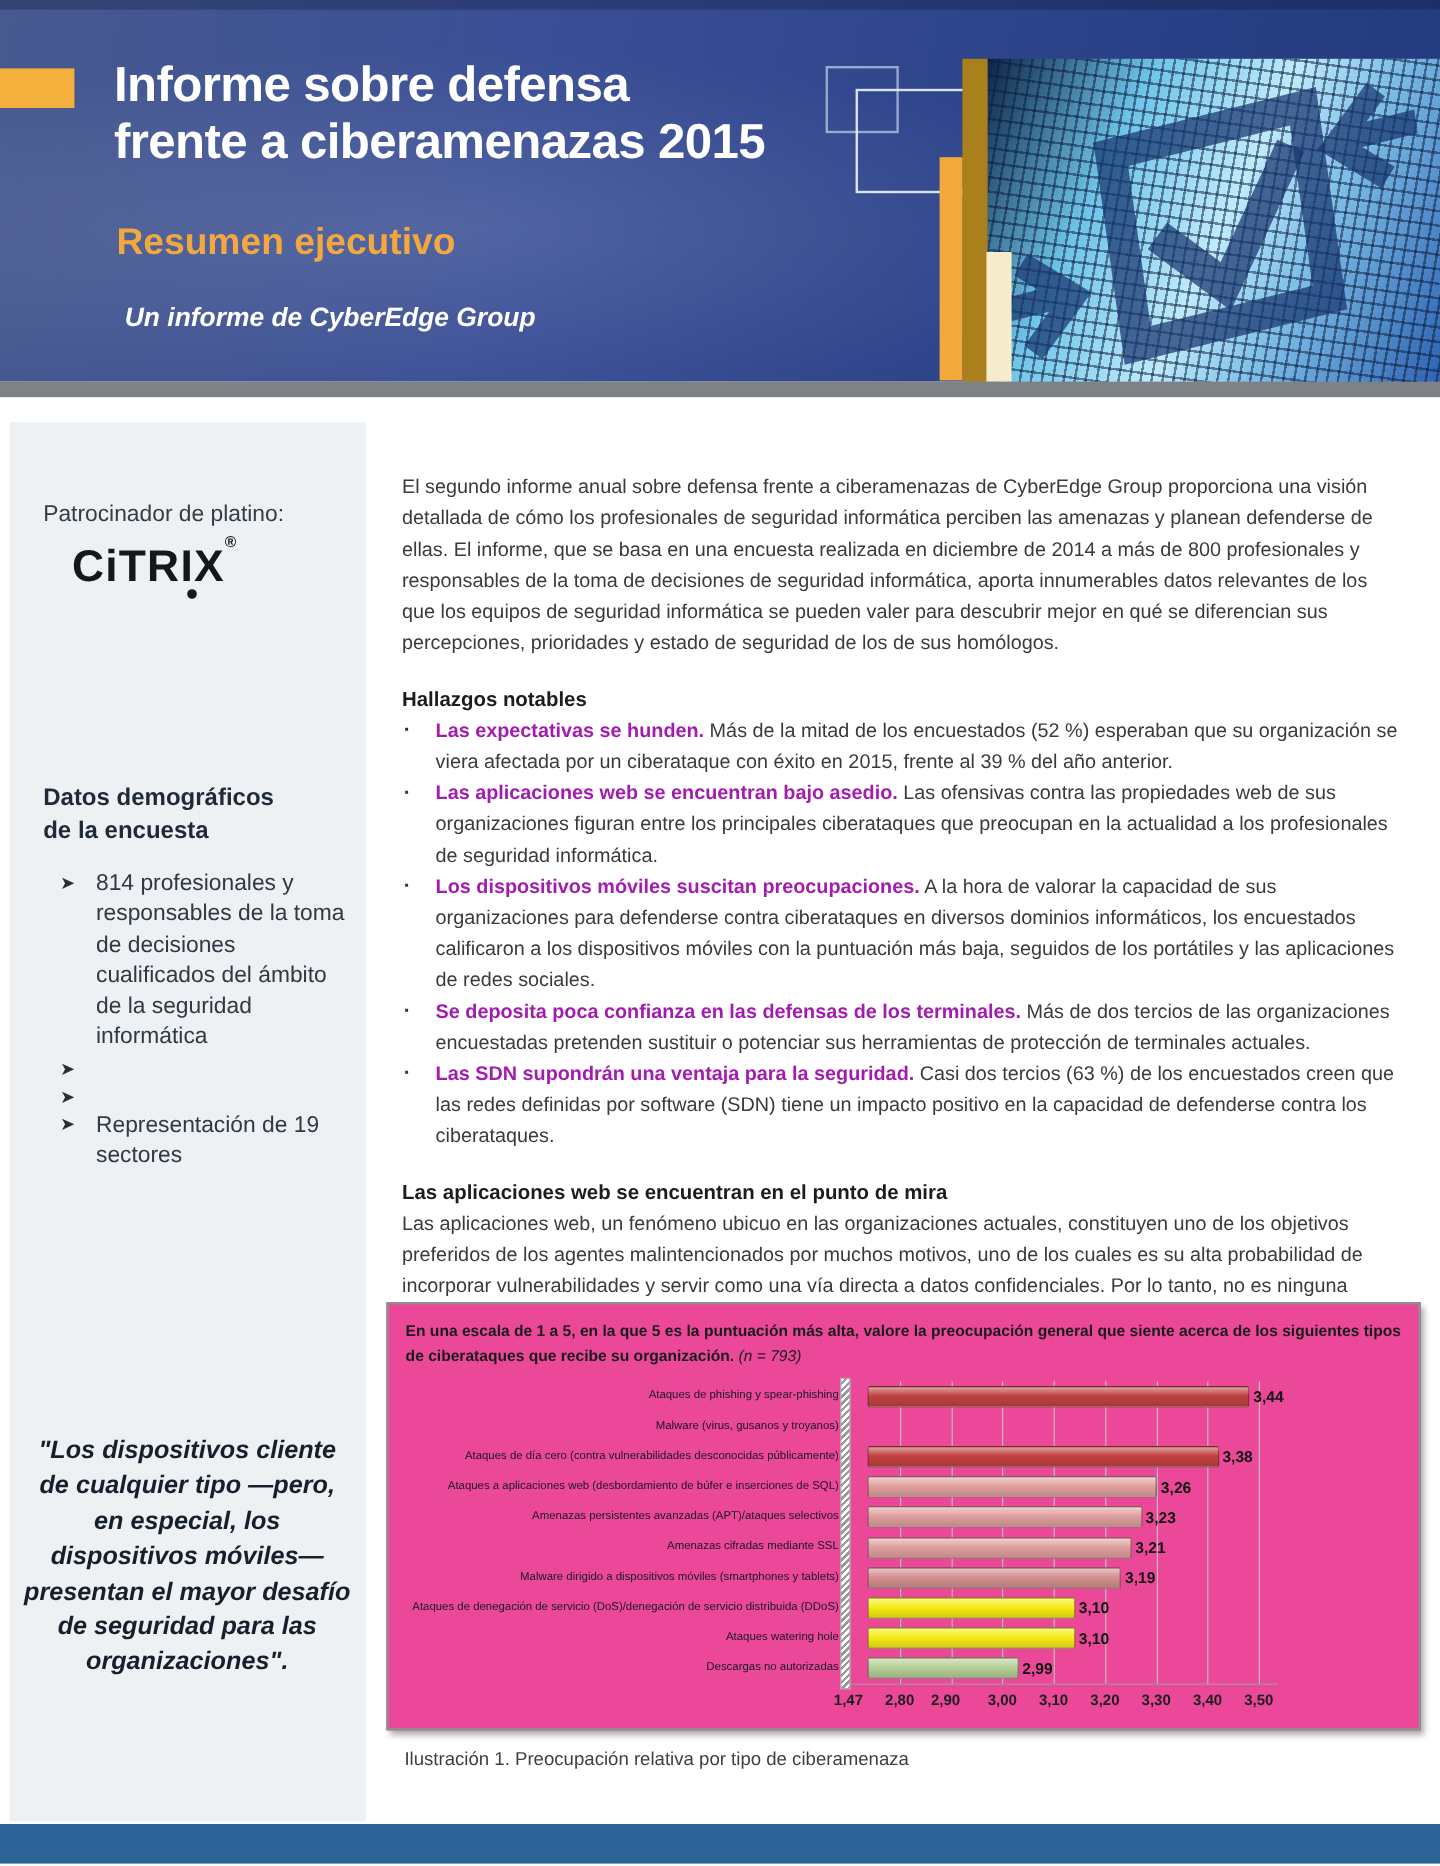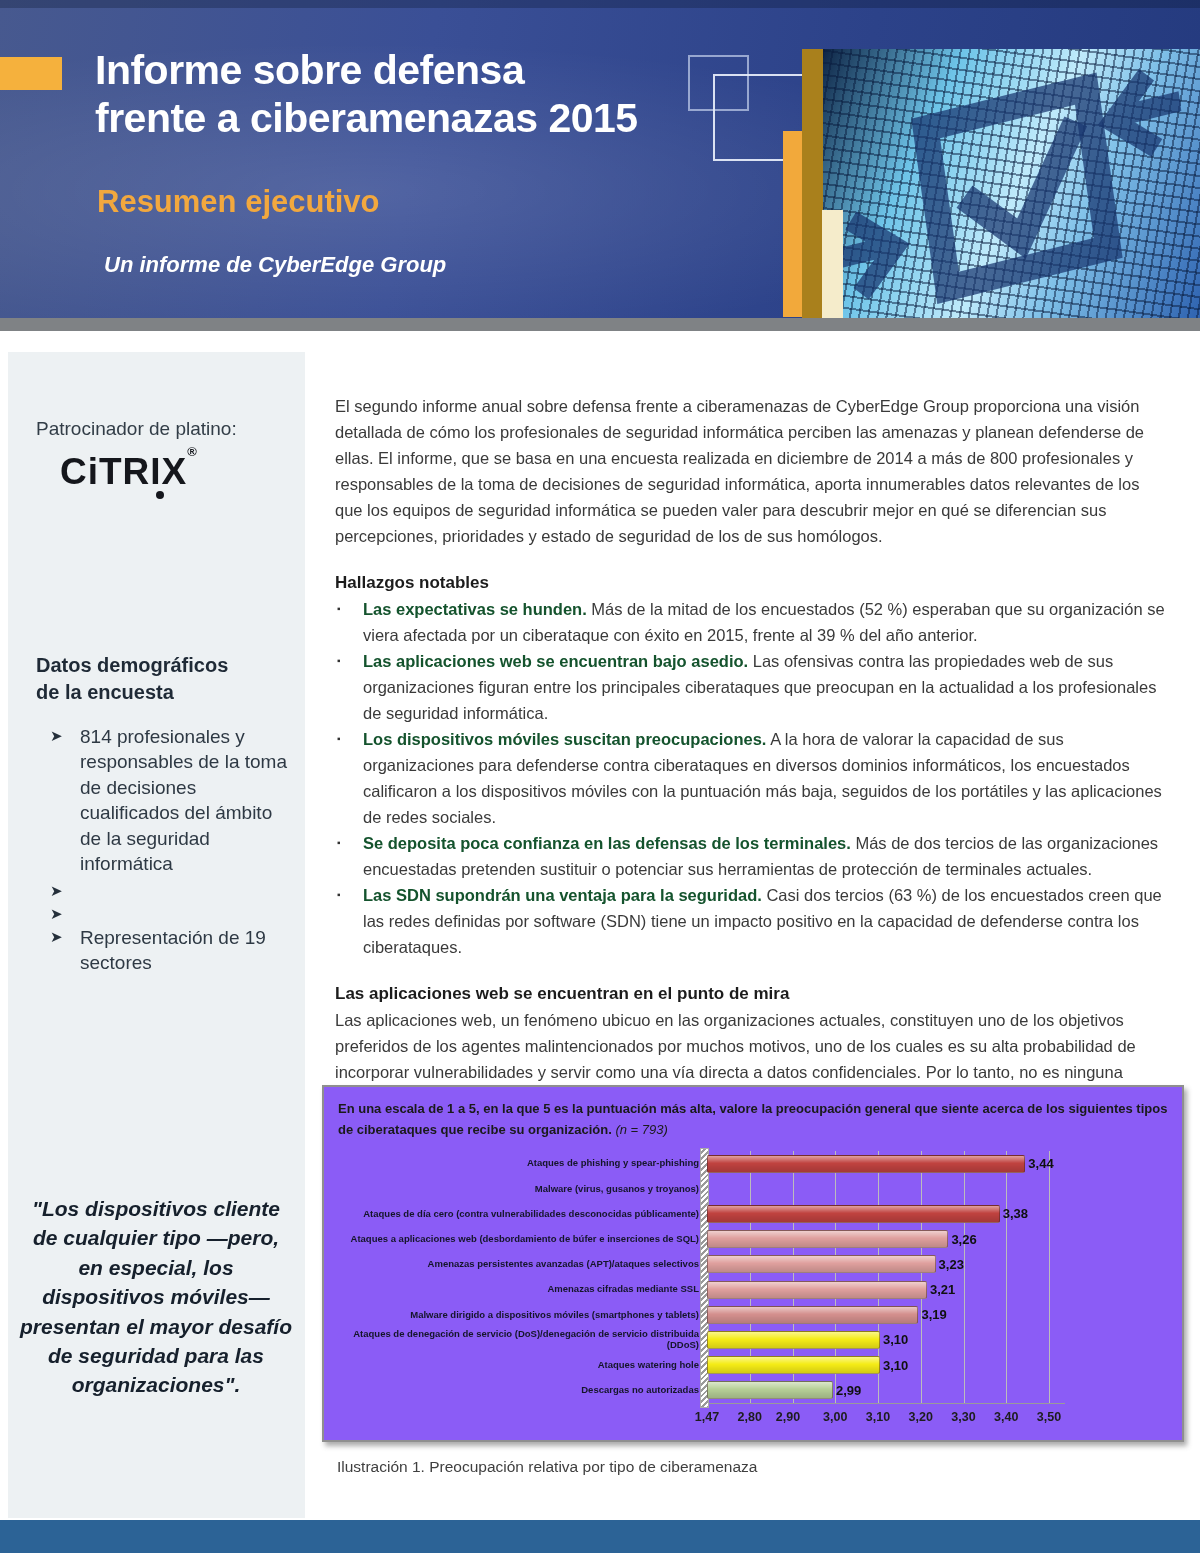--- a/index.html
+++ b/index.html
@@ -55,7 +55,7 @@
   .findings li{display:flex;margin:0;}
   .fmark{flex:0 0 26px;font-size:10px;color:#333;padding-top:7px;padding-left:2px;}
   .ftext{font-size:16.5px;line-height:26px;}
-  .lead{font-weight:bold;color:#14532d;}
+  .lead{font-weight:bold;color:#a21caf;}
 
   
   .chart-box{position:absolute;left:322px;top:1085px;width:858px;height:353px;background:#8b5cf6;

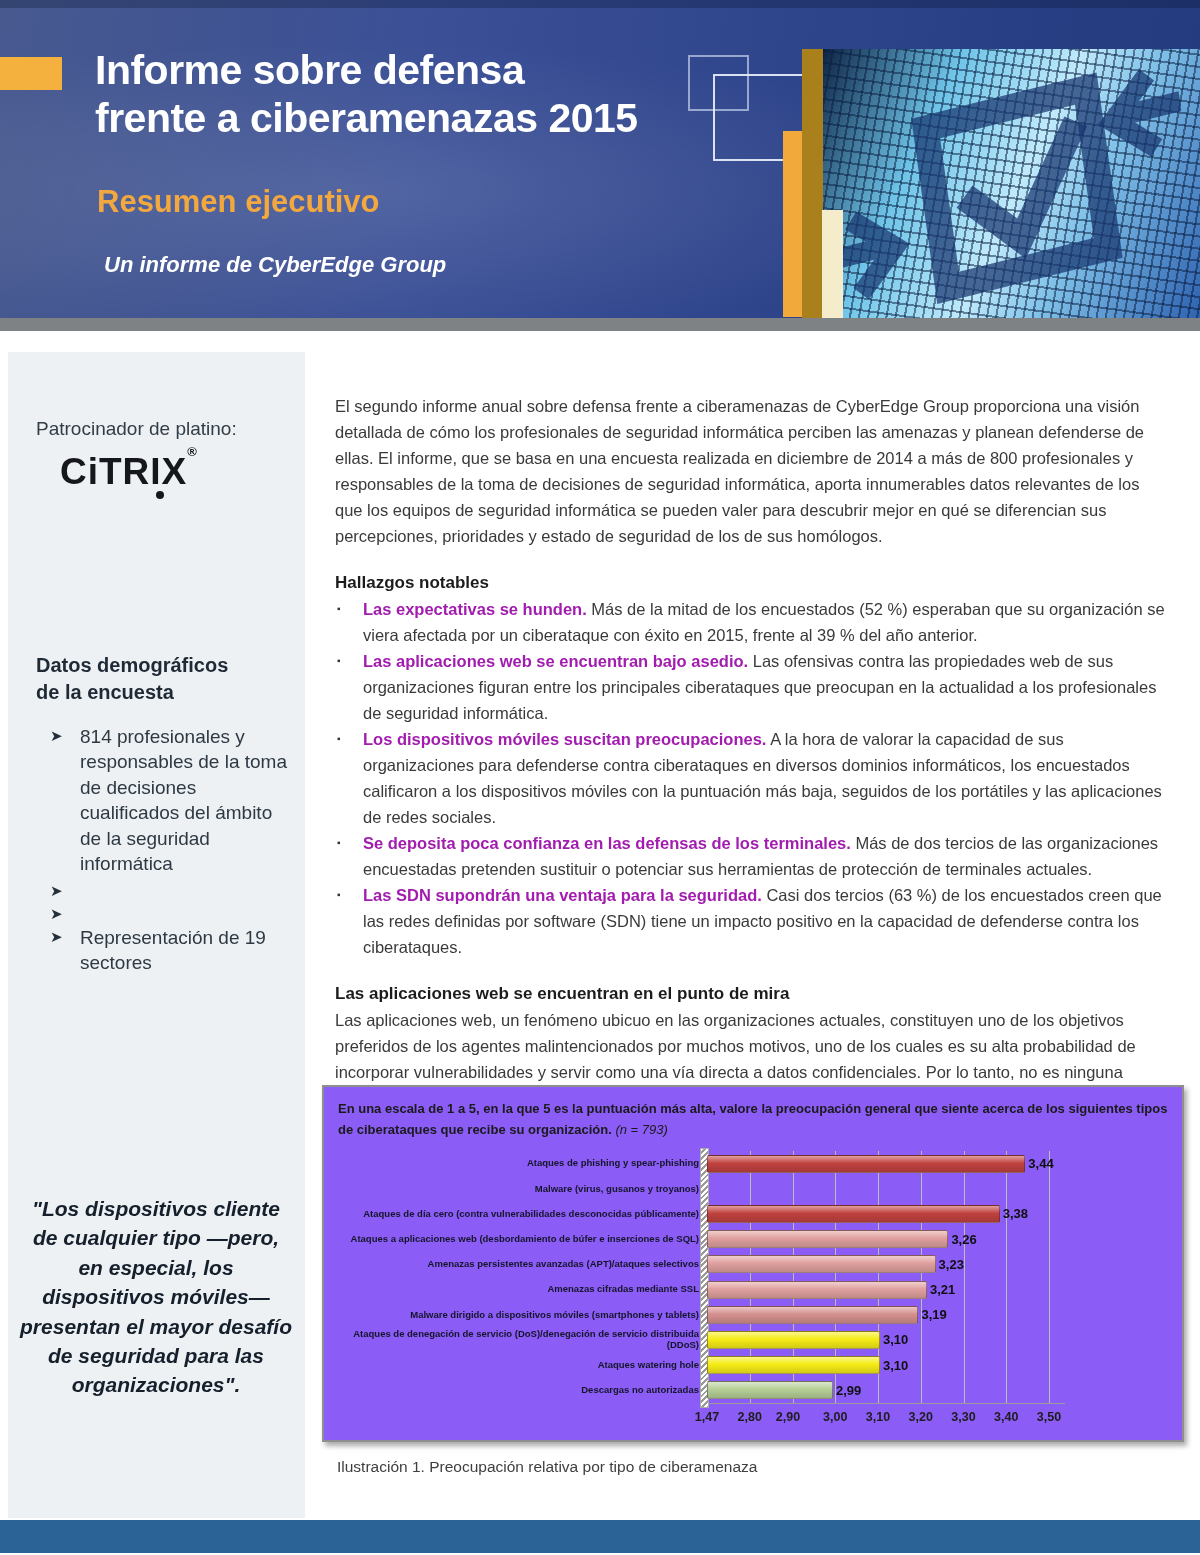--- a/index.html
+++ b/index.html
@@ -58,7 +58,7 @@
   .lead{font-weight:bold;color:#a21caf;}
 
   
-  .chart-box{position:absolute;left:322px;top:1085px;width:858px;height:353px;background:#8b5cf6;
+  .chart-box{position:absolute;left:322px;top:1085px;width:858px;height:353px;background:#ec4899;
              border:2px solid #8f8f8f;box-shadow:3px 4px 5px rgba(70,70,70,.45);}
   .chart-title{margin:12px 14px 0 14px;font-size:13px;font-weight:bold;color:#1a1a1a;line-height:1.6;}
   .chart-title .note{font-style:italic;font-weight:normal;}

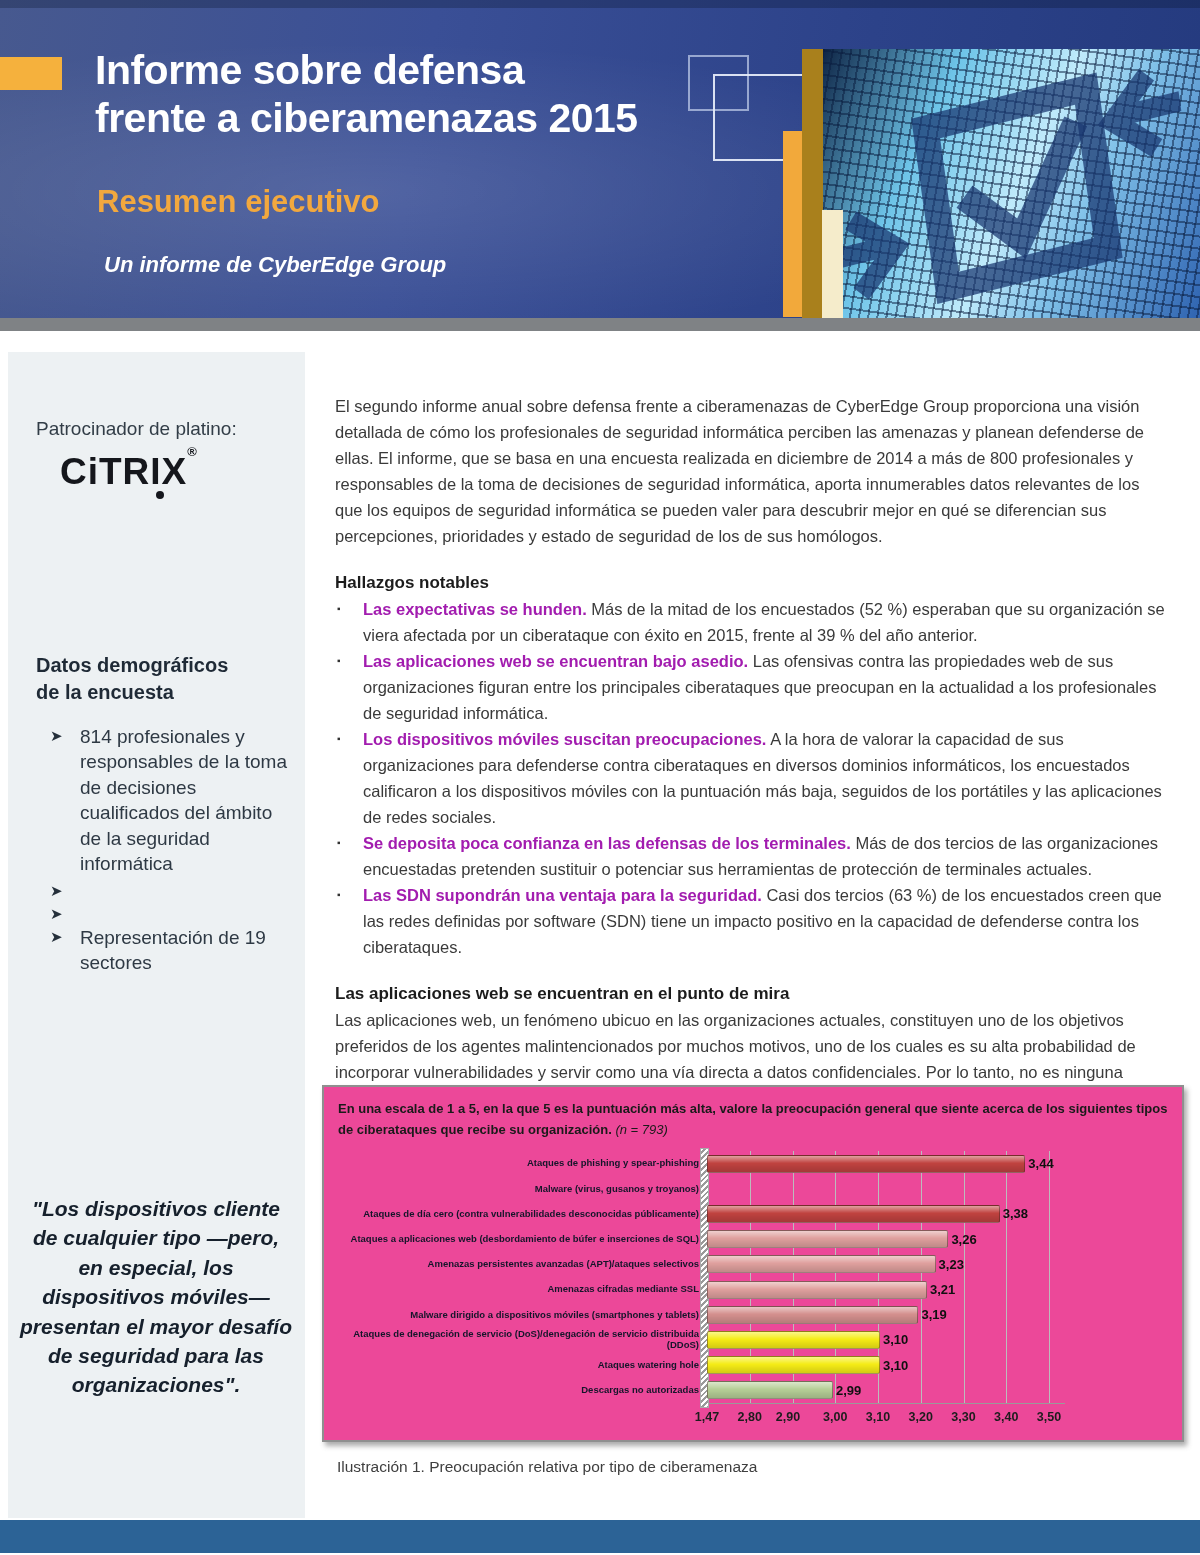--- a/index.html
+++ b/index.html
@@ -69,8 +69,8 @@
          background:repeating-linear-gradient(135deg,#ffffff 0 2px,#9a9a9a 2px 4px);}
   #chart-rows{position:absolute;left:0;top:0;width:834px;height:252px;z-index:2;}
   .crow{display:flex;align-items:center;height:25.2px;}
-  .clabel{flex:0 0 363px;width:363px;padding-right:8px;text-align:right;
-          font-size:9.5px;font-weight:bold;color:#15152a;line-height:1.1;}
+  .clabel{flex:0 0 363px;width:363px;padding-right:24px;text-align:right;
+          font-size:9.5px;font-weight:normal;color:#15152a;line-height:1.1;}
   .cbarzone{position:relative;flex:1;display:flex;align-items:center;}
   .cbar{height:16px;border:1px solid rgba(60,30,30,.45);border-radius:2px;
         background-image:linear-gradient(to bottom,rgba(255,255,255,.5),rgba(255,255,255,0) 45%,rgba(0,0,0,.14));}

